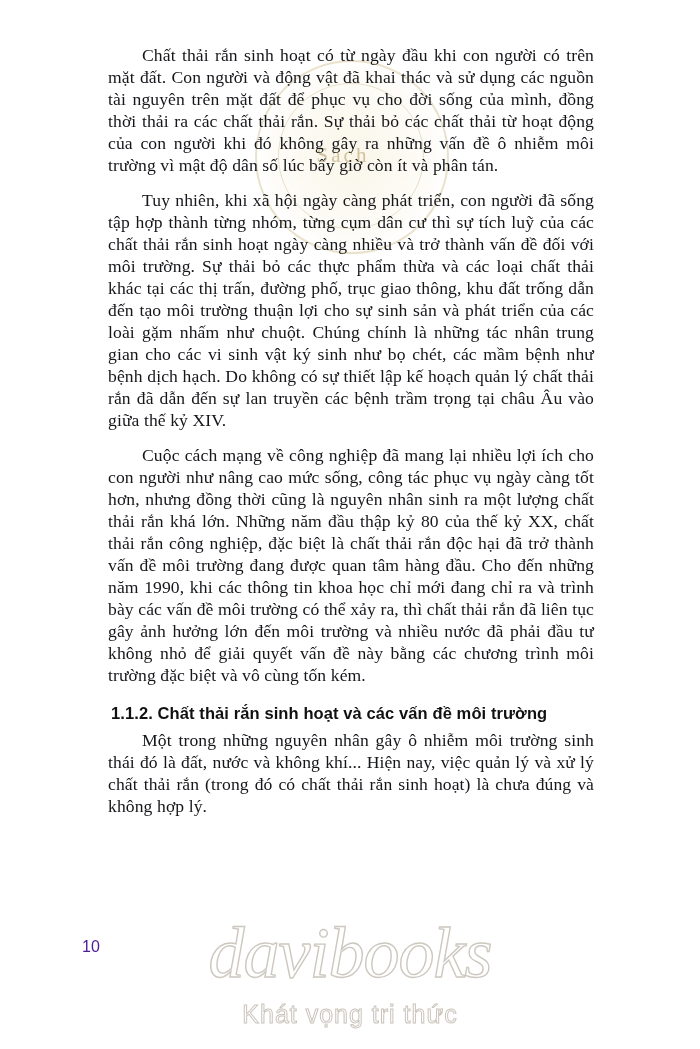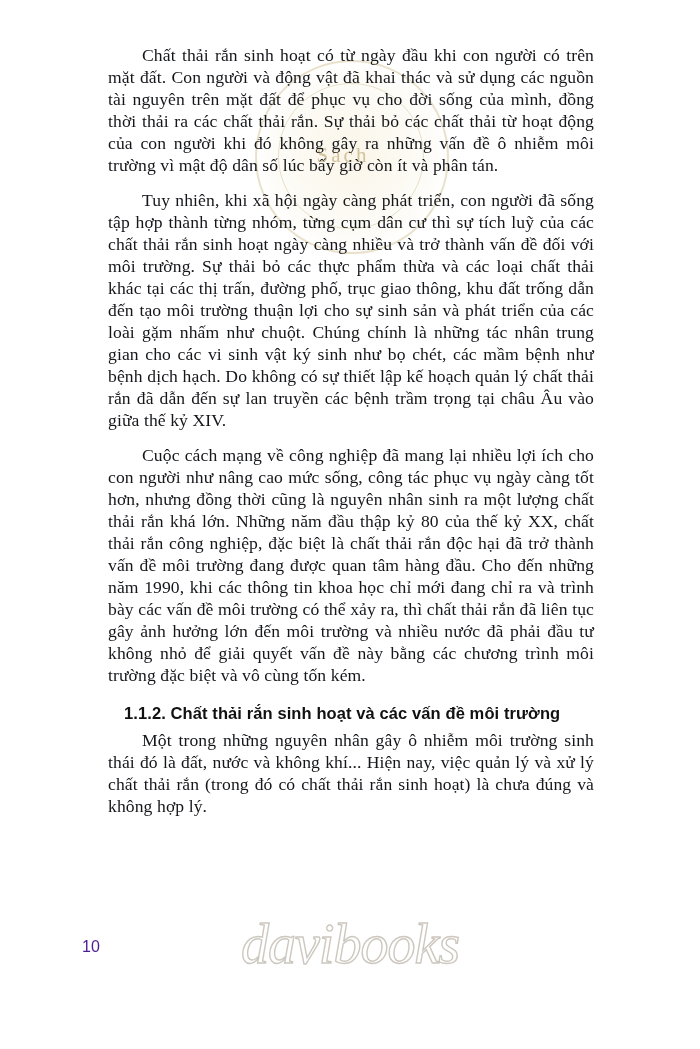--- a/index.html
+++ b/index.html
@@ -38,7 +38,7 @@
     font-family: "Liberation Sans", sans-serif;
     font-size: 16.5px;
     font-weight: bold;
-    margin: 18px 0 6px 16px;
+    margin: 18px 0 6px 3px;
     color: #111111;
     letter-spacing: 0.1px;
   }

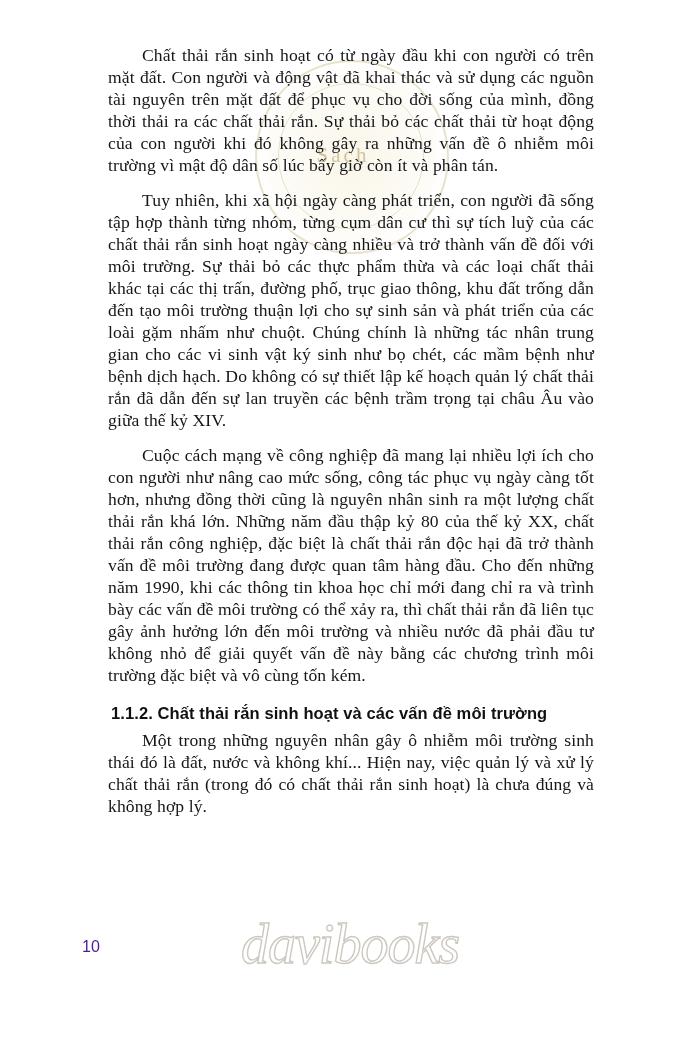--- a/index.html
+++ b/index.html
@@ -96,7 +96,7 @@
     width: 700px;
     text-align: center;
     font-family: "Liberation Serif", serif;
-    font-size: 56px;
+    font-size: 72px;
     font-style: italic;
     color: rgba(255,255,255,0);
     -webkit-text-stroke: 1.4px rgba(196, 190, 180, 0.85);

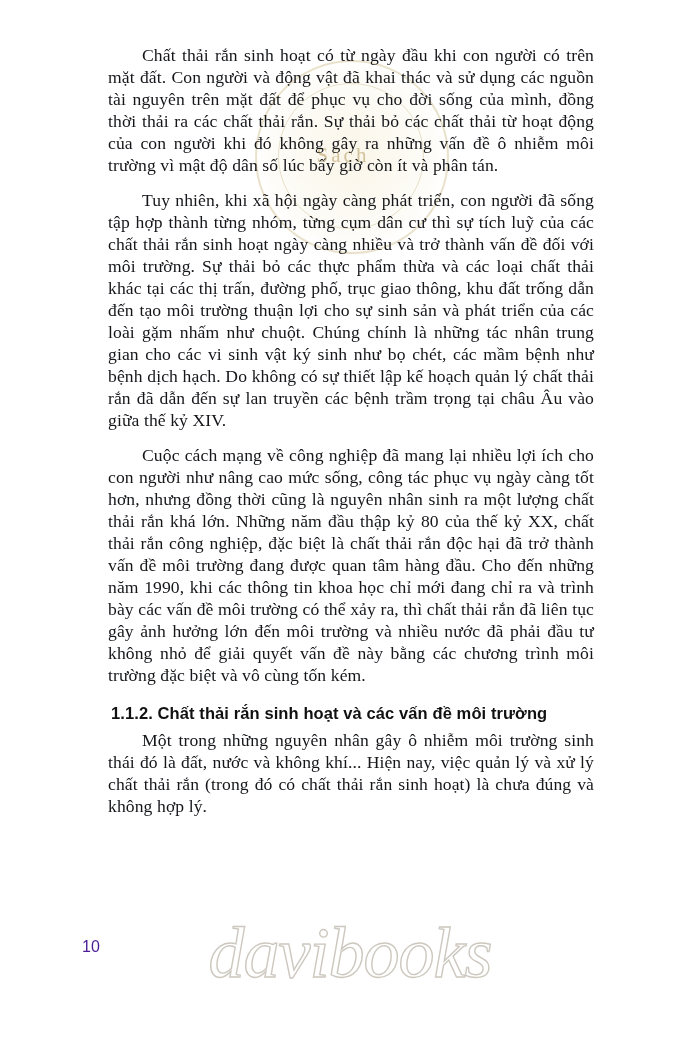--- a/index.html
+++ b/index.html
@@ -137,6 +137,7 @@
   <div class="page-number">10</div>
 
   <div class="wm-main">davibooks</div>
+  <div class="wm-sub">Khát vọng tri thức</div>
 
 </div>
 

